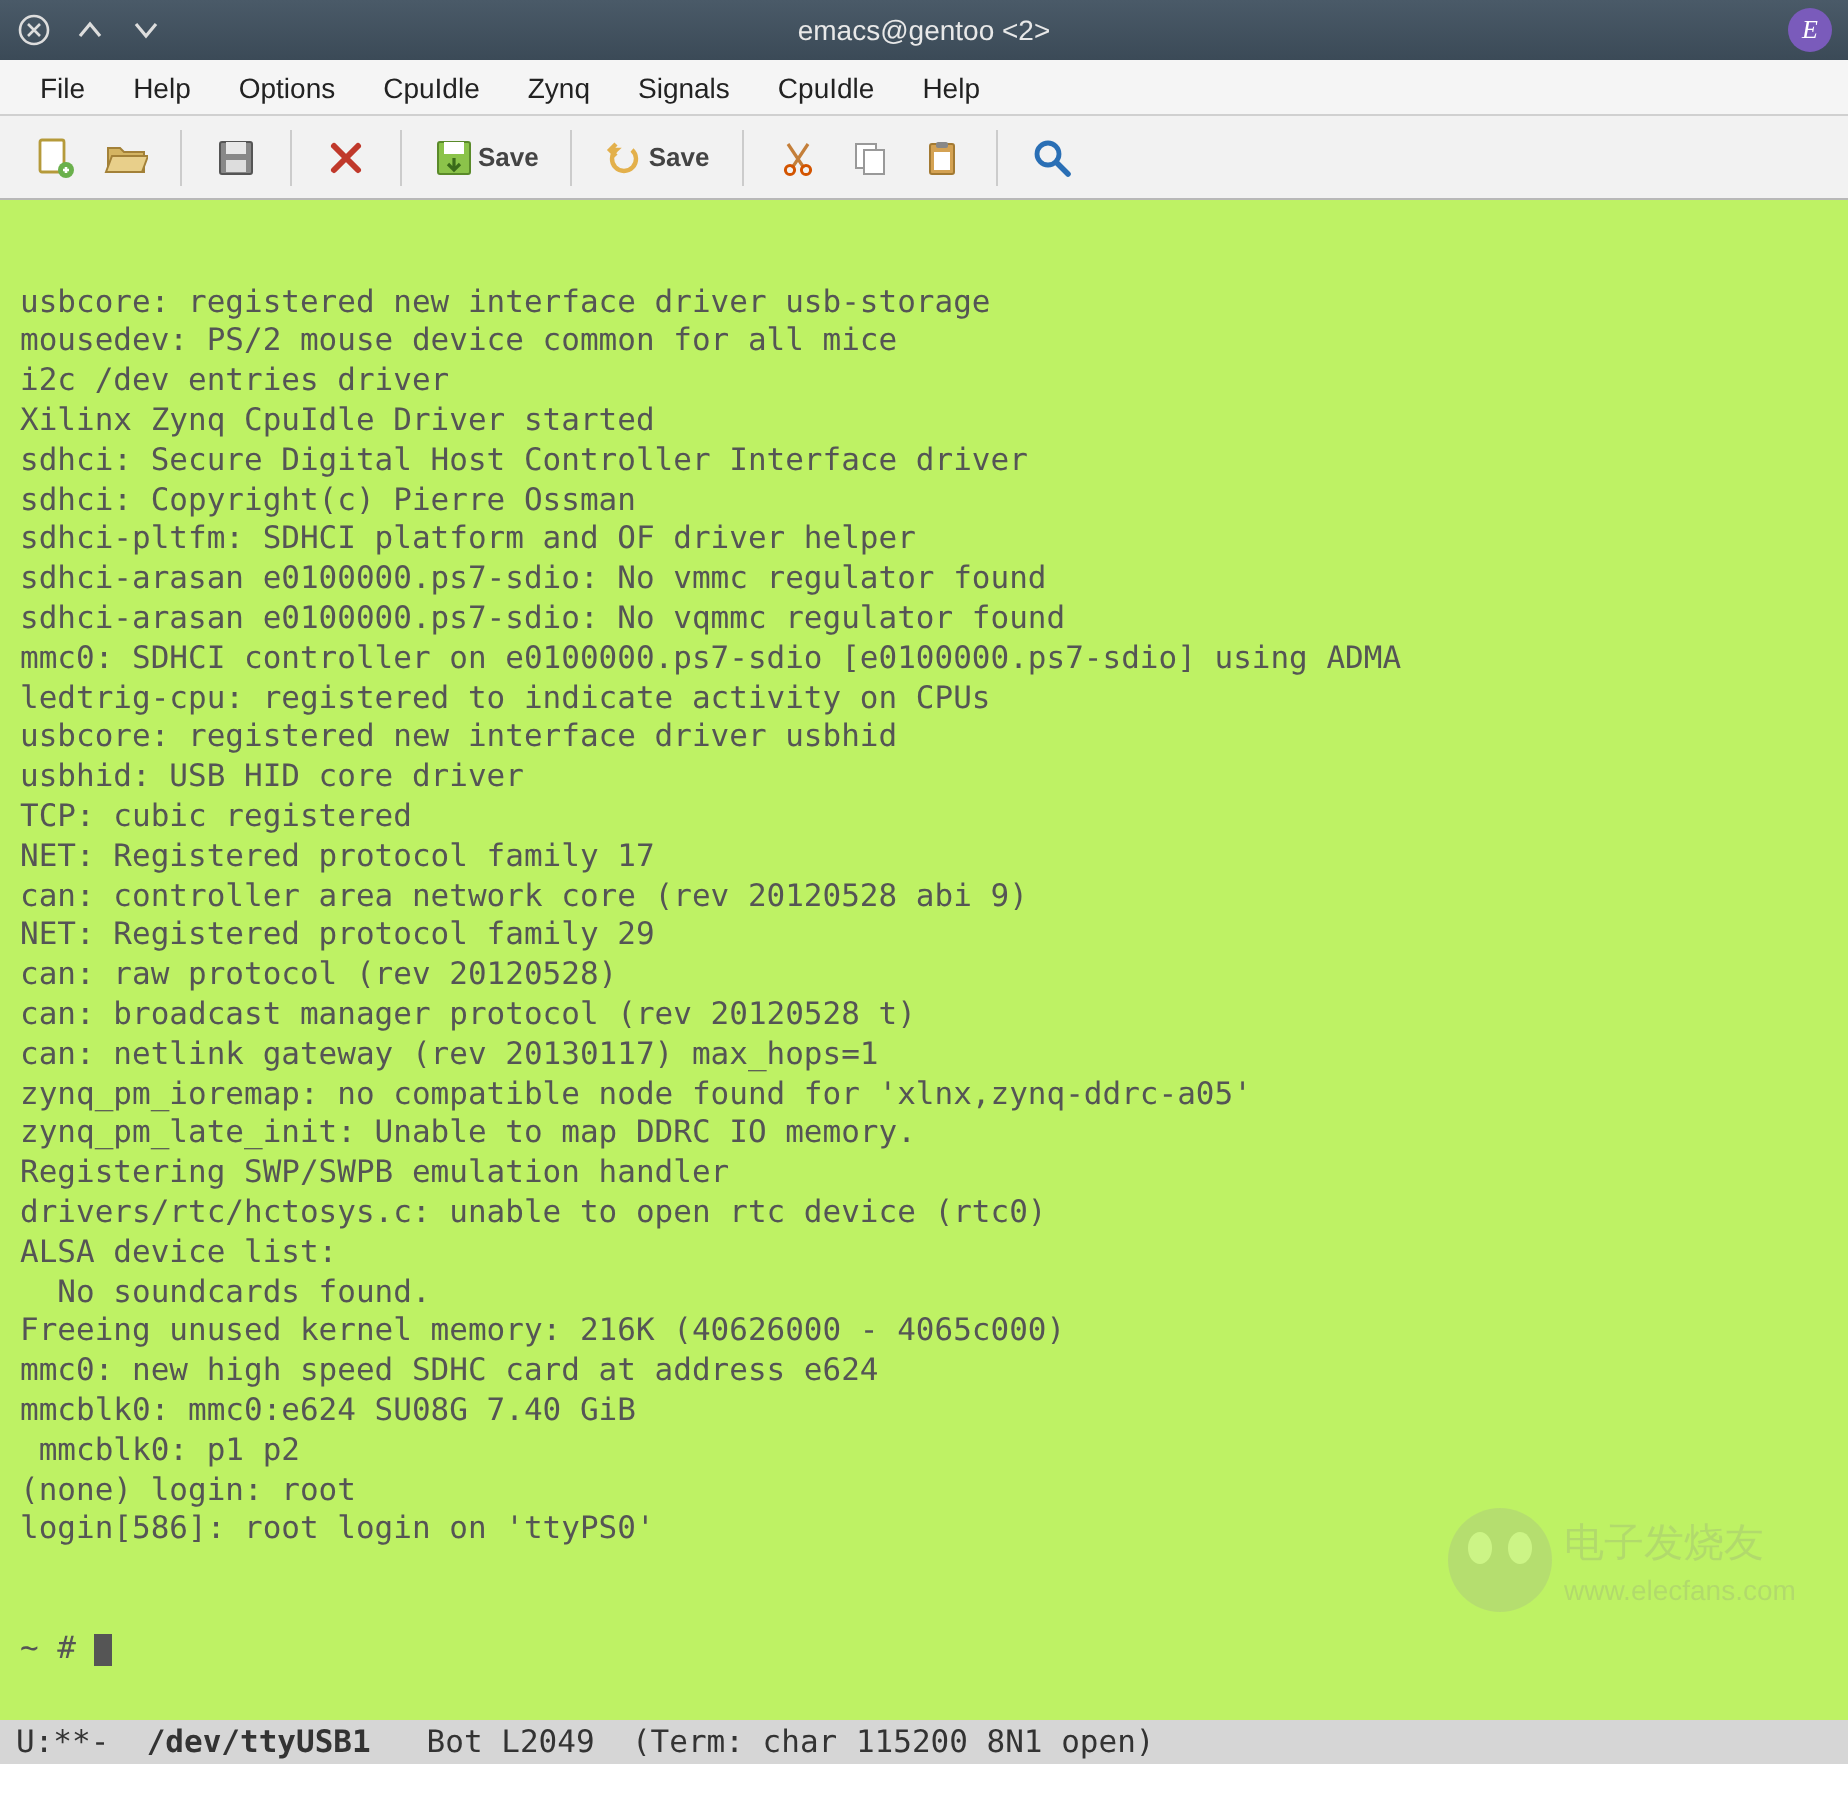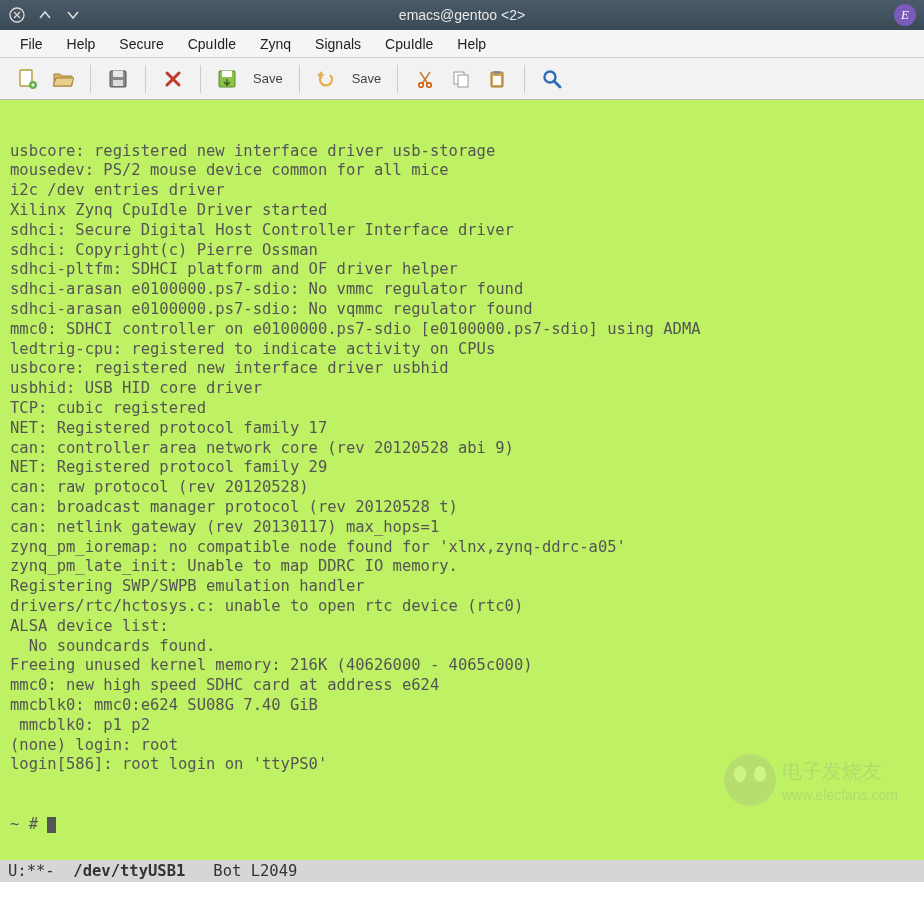--- a/index.html
+++ b/index.html
@@ -141,7 +141,7 @@
 <div class="menubar">
   <span>File</span>
   <span>Help</span>
-  <span>Secure</span>
+  <span>Options</span>
   <span>CpuIdle</span>
   <span>Zynq</span>
   <span>Signals</span>

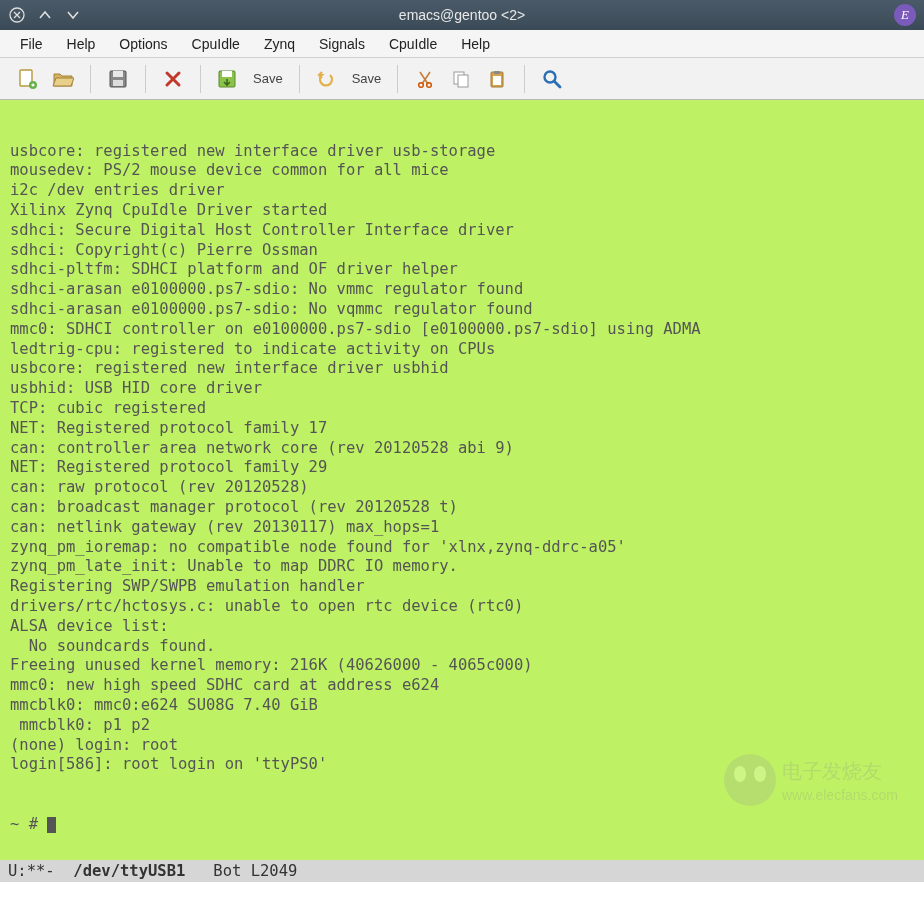--- a/index.html
+++ b/index.html
@@ -64,8 +64,8 @@
   }
   .tbtn-wide {
     height: 34px; padding: 0 6px;
-    display: flex; align-items: center; gap: 16px;
-    cursor: pointer; font-size: 13px; color: #444;
+    display: flex; align-items: center; gap: 2px;
+    cursor: pointer; font-size: 13px; color: #444; font-weight: bold;
   }
   .tsep { width: 1px; height: 28px; background: #ccc; margin: 0 8px; }
   .terminal-area {

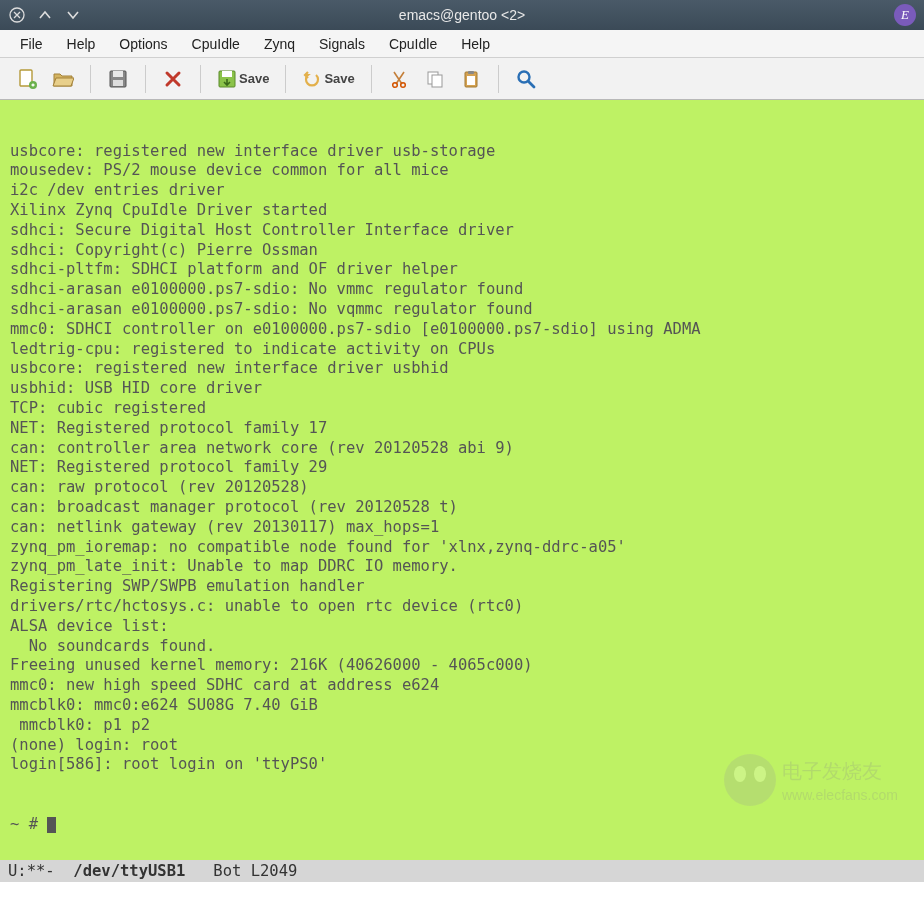--- a/index.html
+++ b/index.html
@@ -242,7 +242,7 @@
 </div>
 
 <div class="modeline">
-  <span>U:**-  </span><b>/dev/ttyUSB1</b><span>   Bot L2049  </span>
+  <span>U:**-  </span><b>/dev/ttyUSB1</b><span>   Bot L2049  </span><span>(Term: char 115200 8N1 open)</span>
 </div>
 
 <div class="minibuf"></div>

